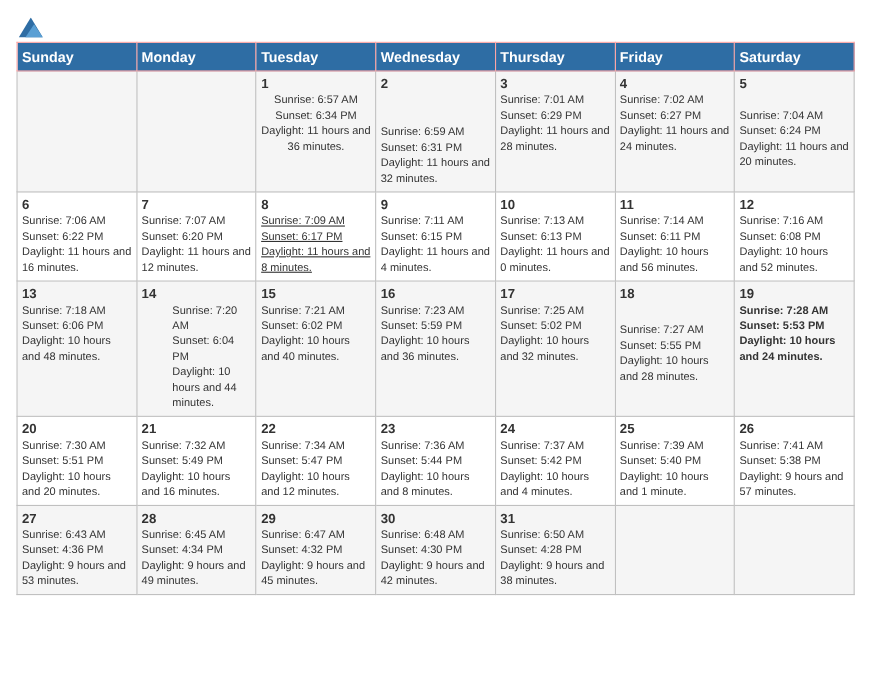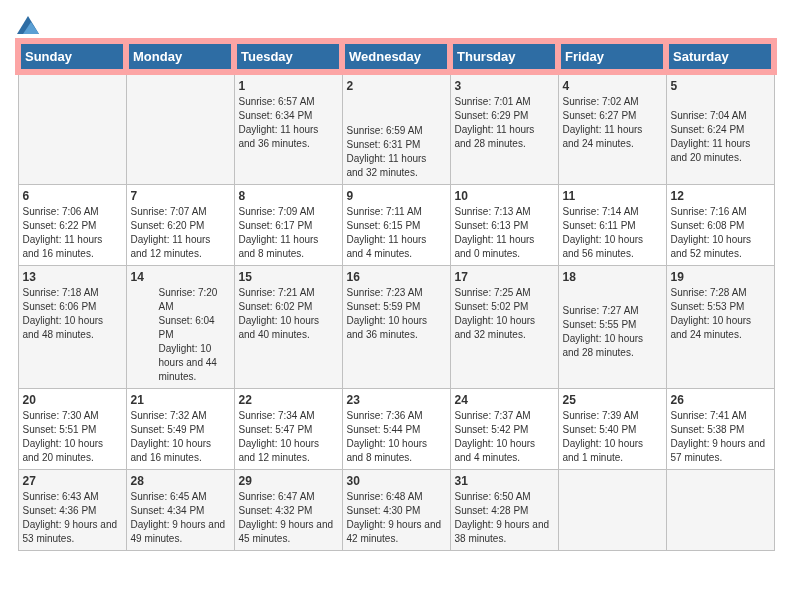--- a/index.html
+++ b/index.html
@@ -70,7 +70,7 @@
       font-weight: bold;
       padding: 5px 4px;
       text-align: left;
-      border: 6px solid #fca5a5;
+      border: 1px solid #fca5a5;
     }
     tbody tr td {
       border: 1px solid #c0c0c0;

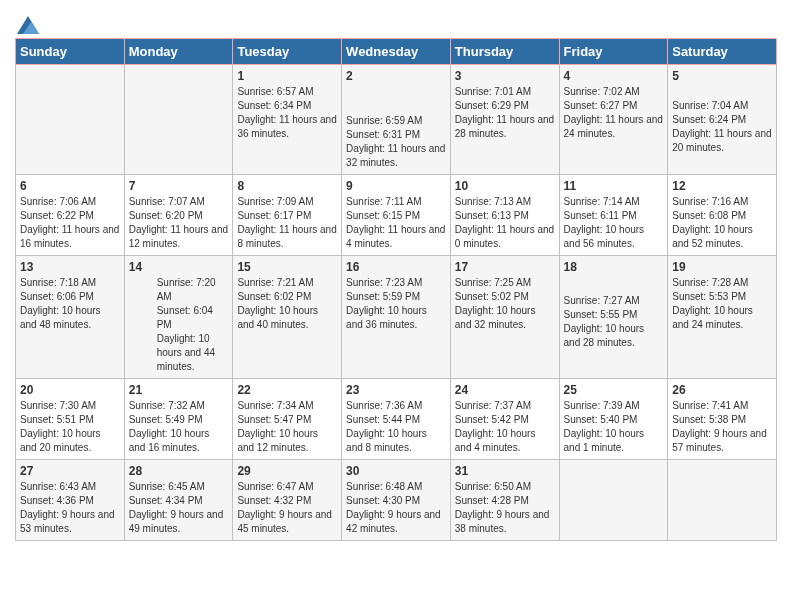--- a/index.html
+++ b/index.html
@@ -137,7 +137,7 @@
         <td></td>
         <td>
           <span class="day-num">1</span>
-          <div class="day-info" style="white-space: pre-line;">Sunrise: 6:57 AM
+          <div class="day-info" style="white-space: pre-line; text-align: center;">Sunrise: 6:57 AM
 Sunset: 6:34 PM
 Daylight: 11 hours and 36 minutes.</div>
         </td>

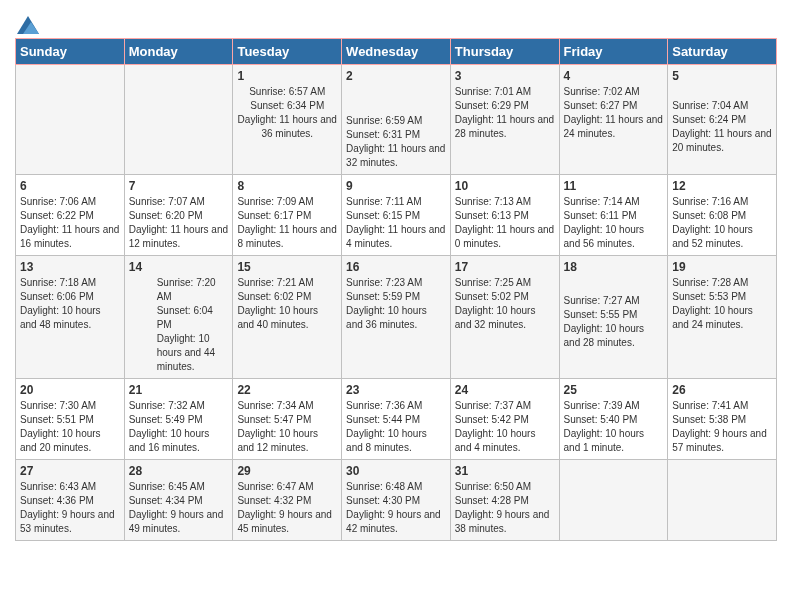--- a/index.html
+++ b/index.html
@@ -181,7 +181,7 @@
         </td>
         <td>
           <span class="day-num">8</span>
-          <div class="day-info" style="white-space: pre-line;">Sunrise: 7:09 AM
+          <div class="day-info" style="white-space: pre-line; text-decoration: underline;">Sunrise: 7:09 AM
 Sunset: 6:17 PM
 Daylight: 11 hours and 8 minutes.</div>
         </td>

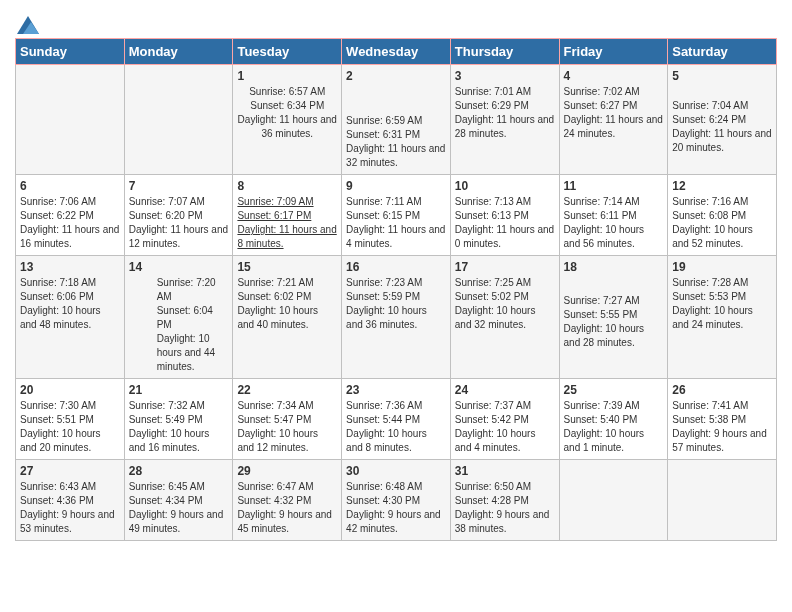--- a/index.html
+++ b/index.html
@@ -249,7 +249,7 @@
         </td>
         <td>
           <span class="day-num">19</span>
-          <div class="day-info" style="white-space: pre-line;">Sunrise: 7:28 AM
+          <div class="day-info" style="white-space: pre-line; font-weight: bold;">Sunrise: 7:28 AM
 Sunset: 5:53 PM
 Daylight: 10 hours and 24 minutes.</div>
         </td>

